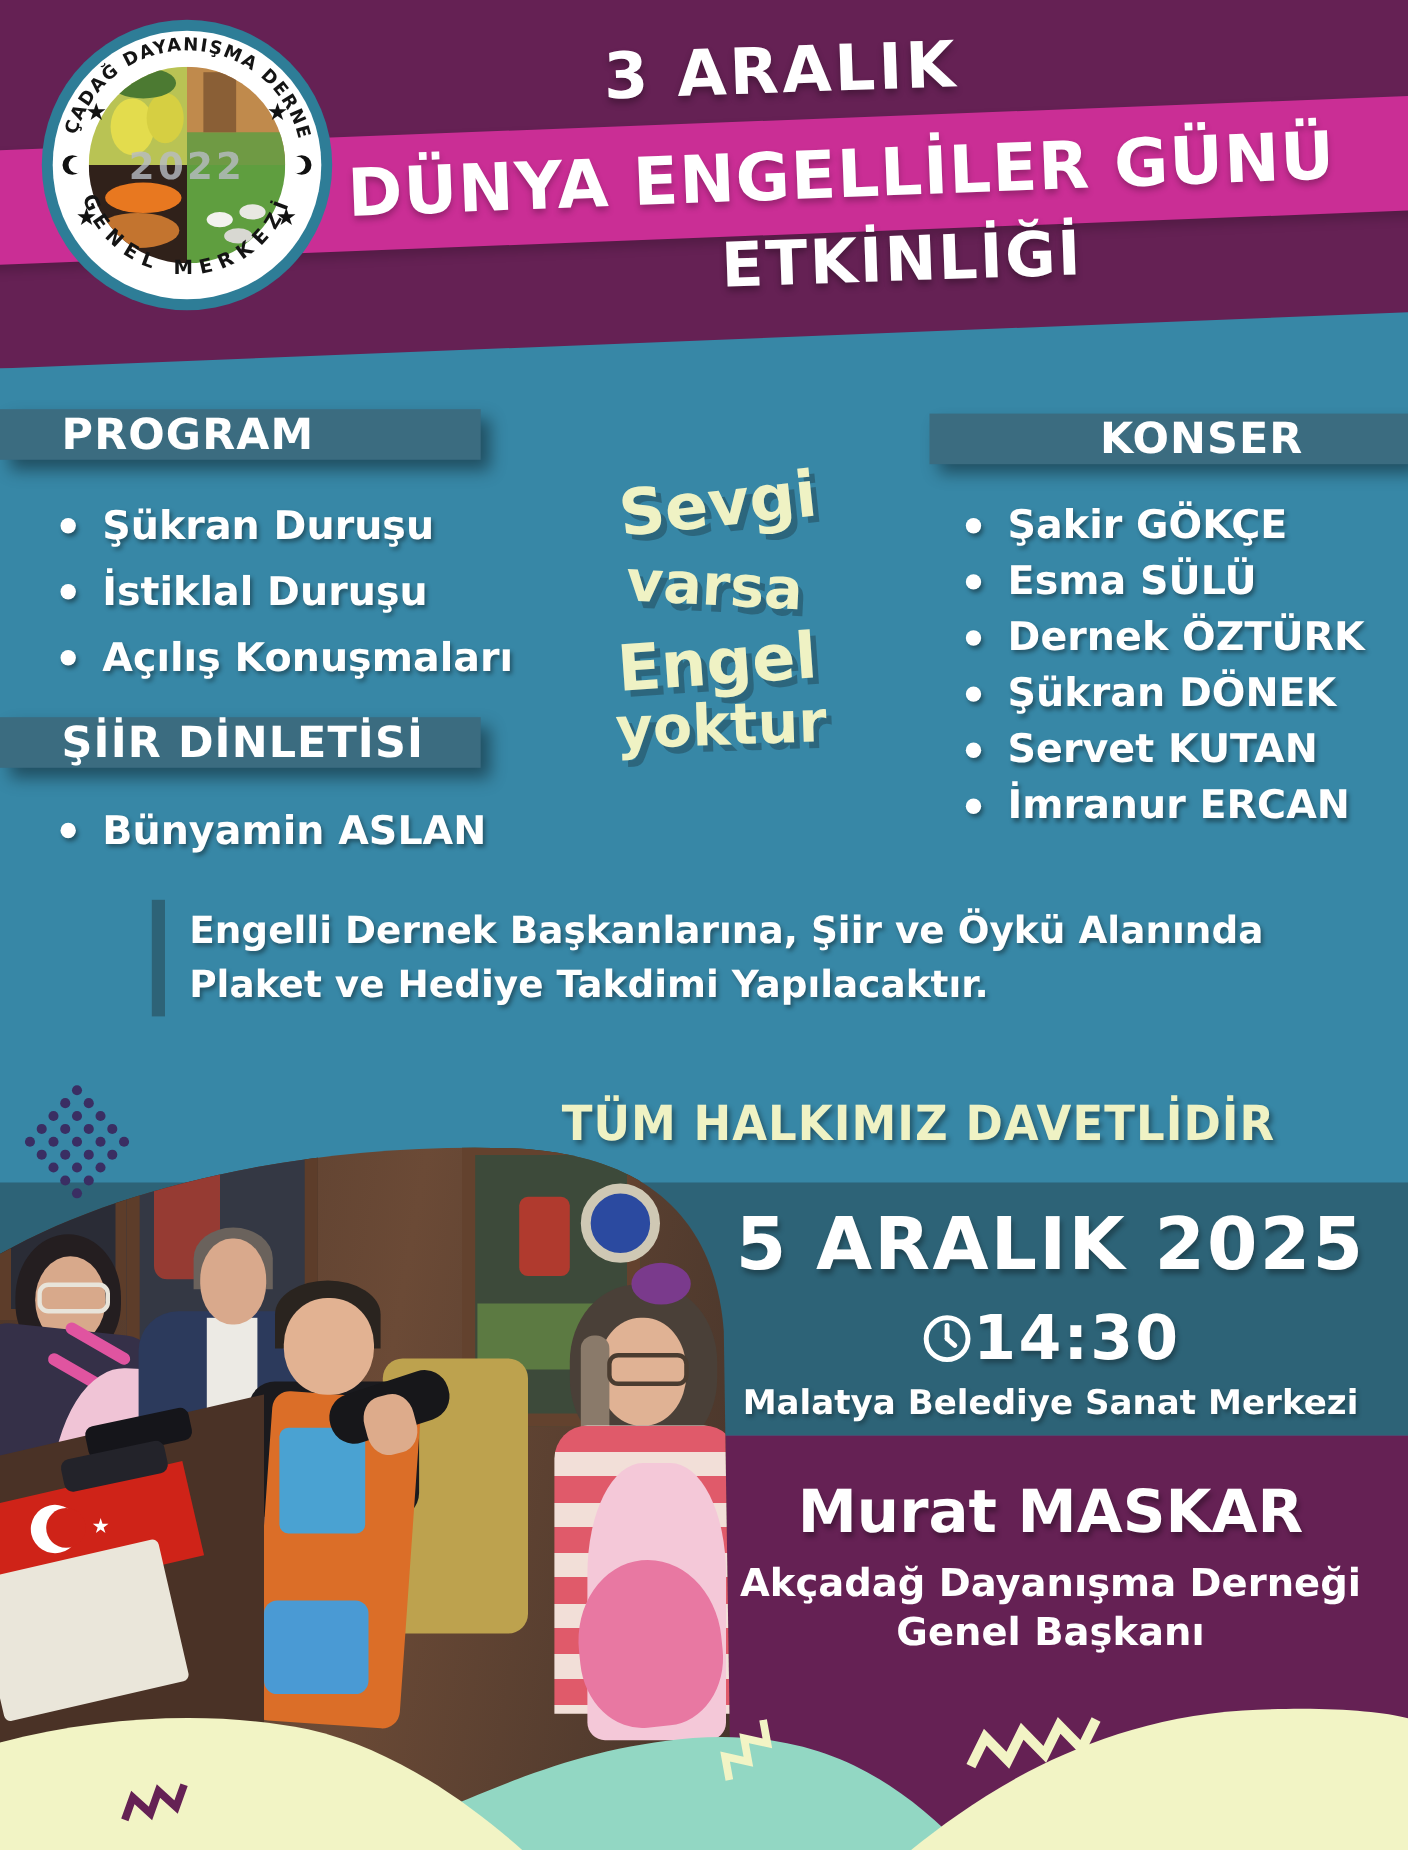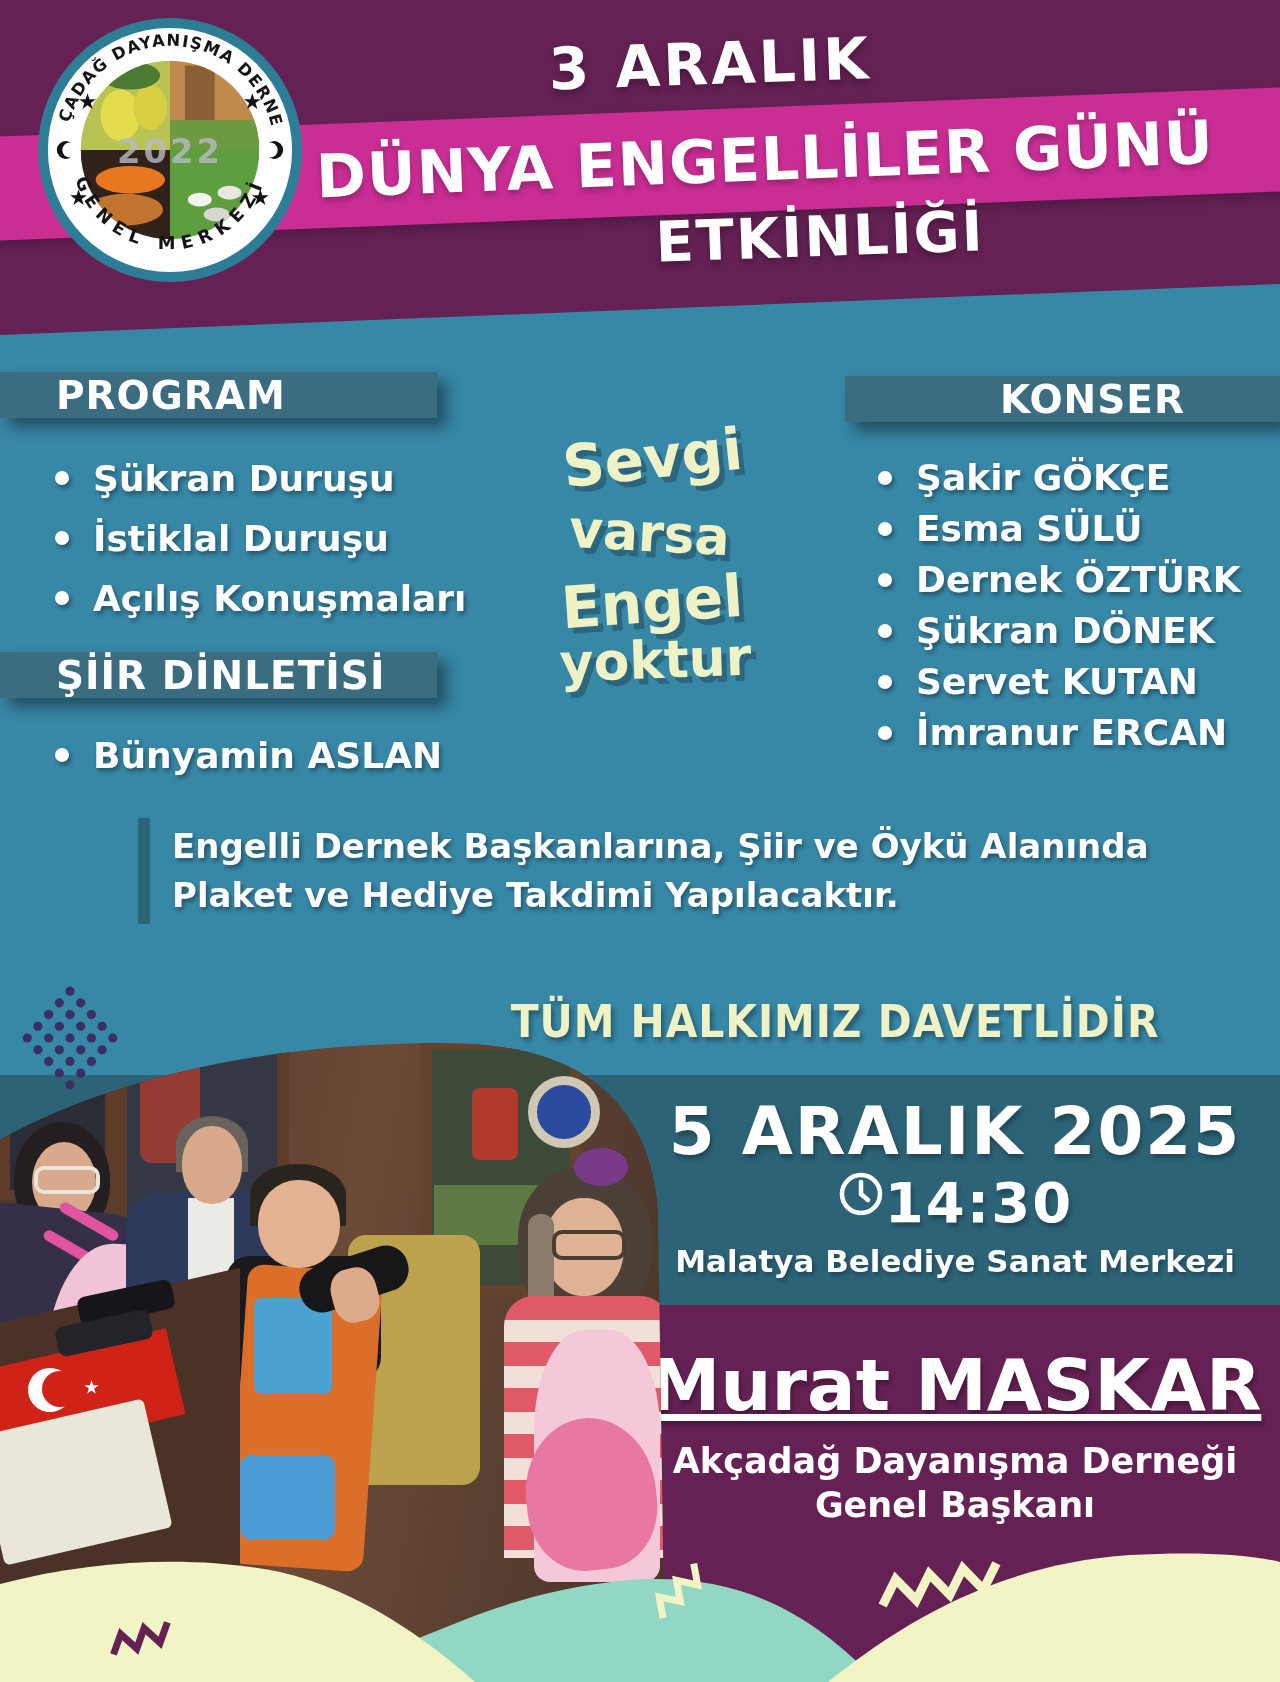--- a/index.html
+++ b/index.html
@@ -63,7 +63,7 @@
   #info{position:absolute;top:1075px;left:630px;width:650px;text-align:center;color:#fff;z-index:2;}
   #info .date{font-size:66px;font-weight:bold;margin-top:18px;letter-spacing:2px;
     text-shadow:2px 4px 5px rgba(0,0,0,.3);white-space:nowrap;}
-  #info .timerow{display:flex;justify-content:center;margin-top:0px;}
+  #info .timerow{display:flex;justify-content:center;align-items:center;margin-top:14px;}
   #info .time{font-size:56px;font-weight:bold;letter-spacing:2px;text-shadow:2px 4px 5px rgba(0,0,0,.3);}
   #info .venue{font-size:31px;font-weight:bold;margin-top:8px;text-shadow:2px 3px 4px rgba(0,0,0,.3);white-space:nowrap;}
   #sig{position:absolute;top:1305px;left:630px;width:650px;text-align:center;color:#fff;z-index:2;}

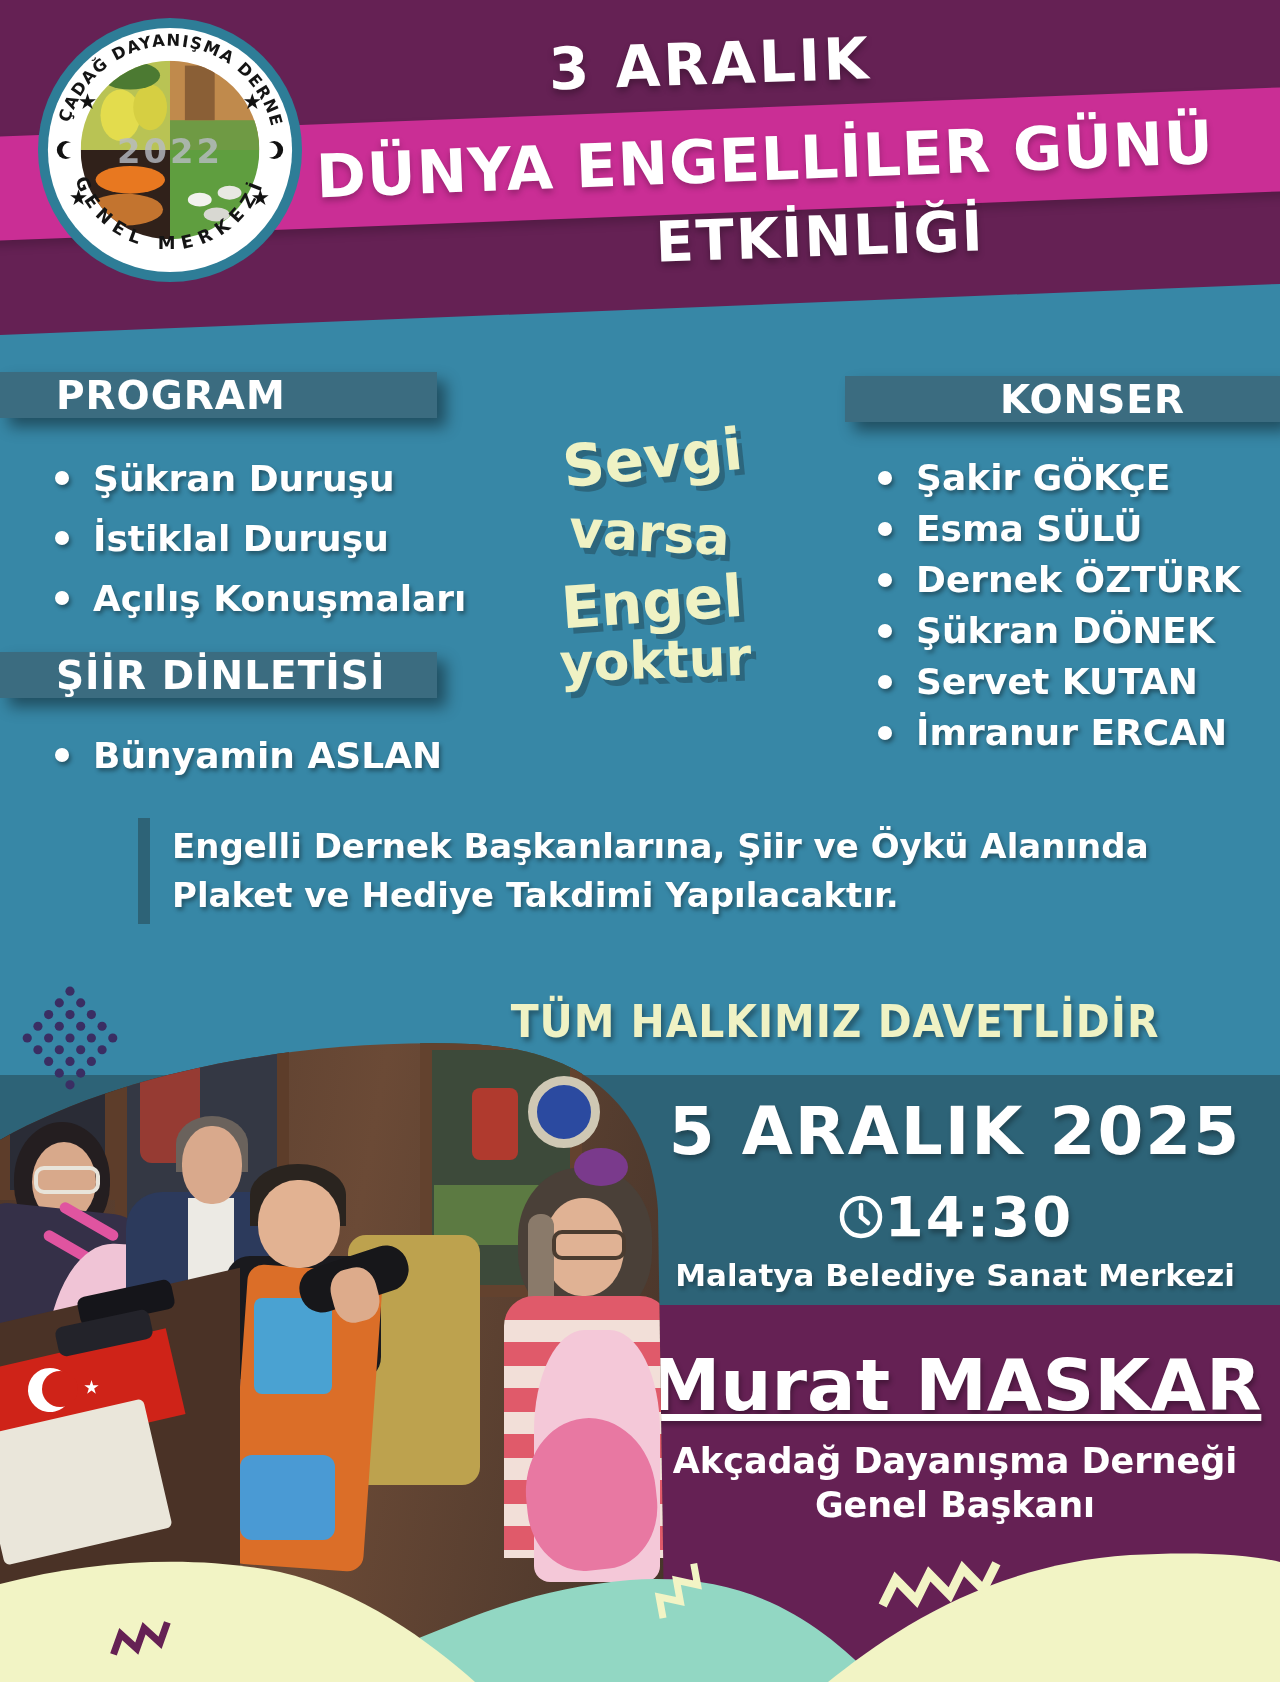--- a/index.html
+++ b/index.html
@@ -67,7 +67,7 @@
   #info .time{font-size:56px;font-weight:bold;letter-spacing:2px;text-shadow:2px 4px 5px rgba(0,0,0,.3);}
   #info .venue{font-size:31px;font-weight:bold;margin-top:8px;text-shadow:2px 3px 4px rgba(0,0,0,.3);white-space:nowrap;}
   #sig{position:absolute;top:1305px;left:630px;width:650px;text-align:center;color:#fff;z-index:2;}
-  #sig .name{font-size:72px;font-weight:bold;margin-top:38px;text-shadow:2px 4px 5px rgba(0,0,0,.3);white-space:nowrap;text-decoration:underline;}
+  #sig .name{font-size:54px;font-weight:bold;margin-top:38px;text-shadow:2px 4px 5px rgba(0,0,0,.3);white-space:nowrap;}
   #sig .org{font-size:35px;font-weight:bold;margin-top:14px;white-space:nowrap;}
   #sig .role{font-size:35px;font-weight:bold;margin-top:4px;white-space:nowrap;}
   

